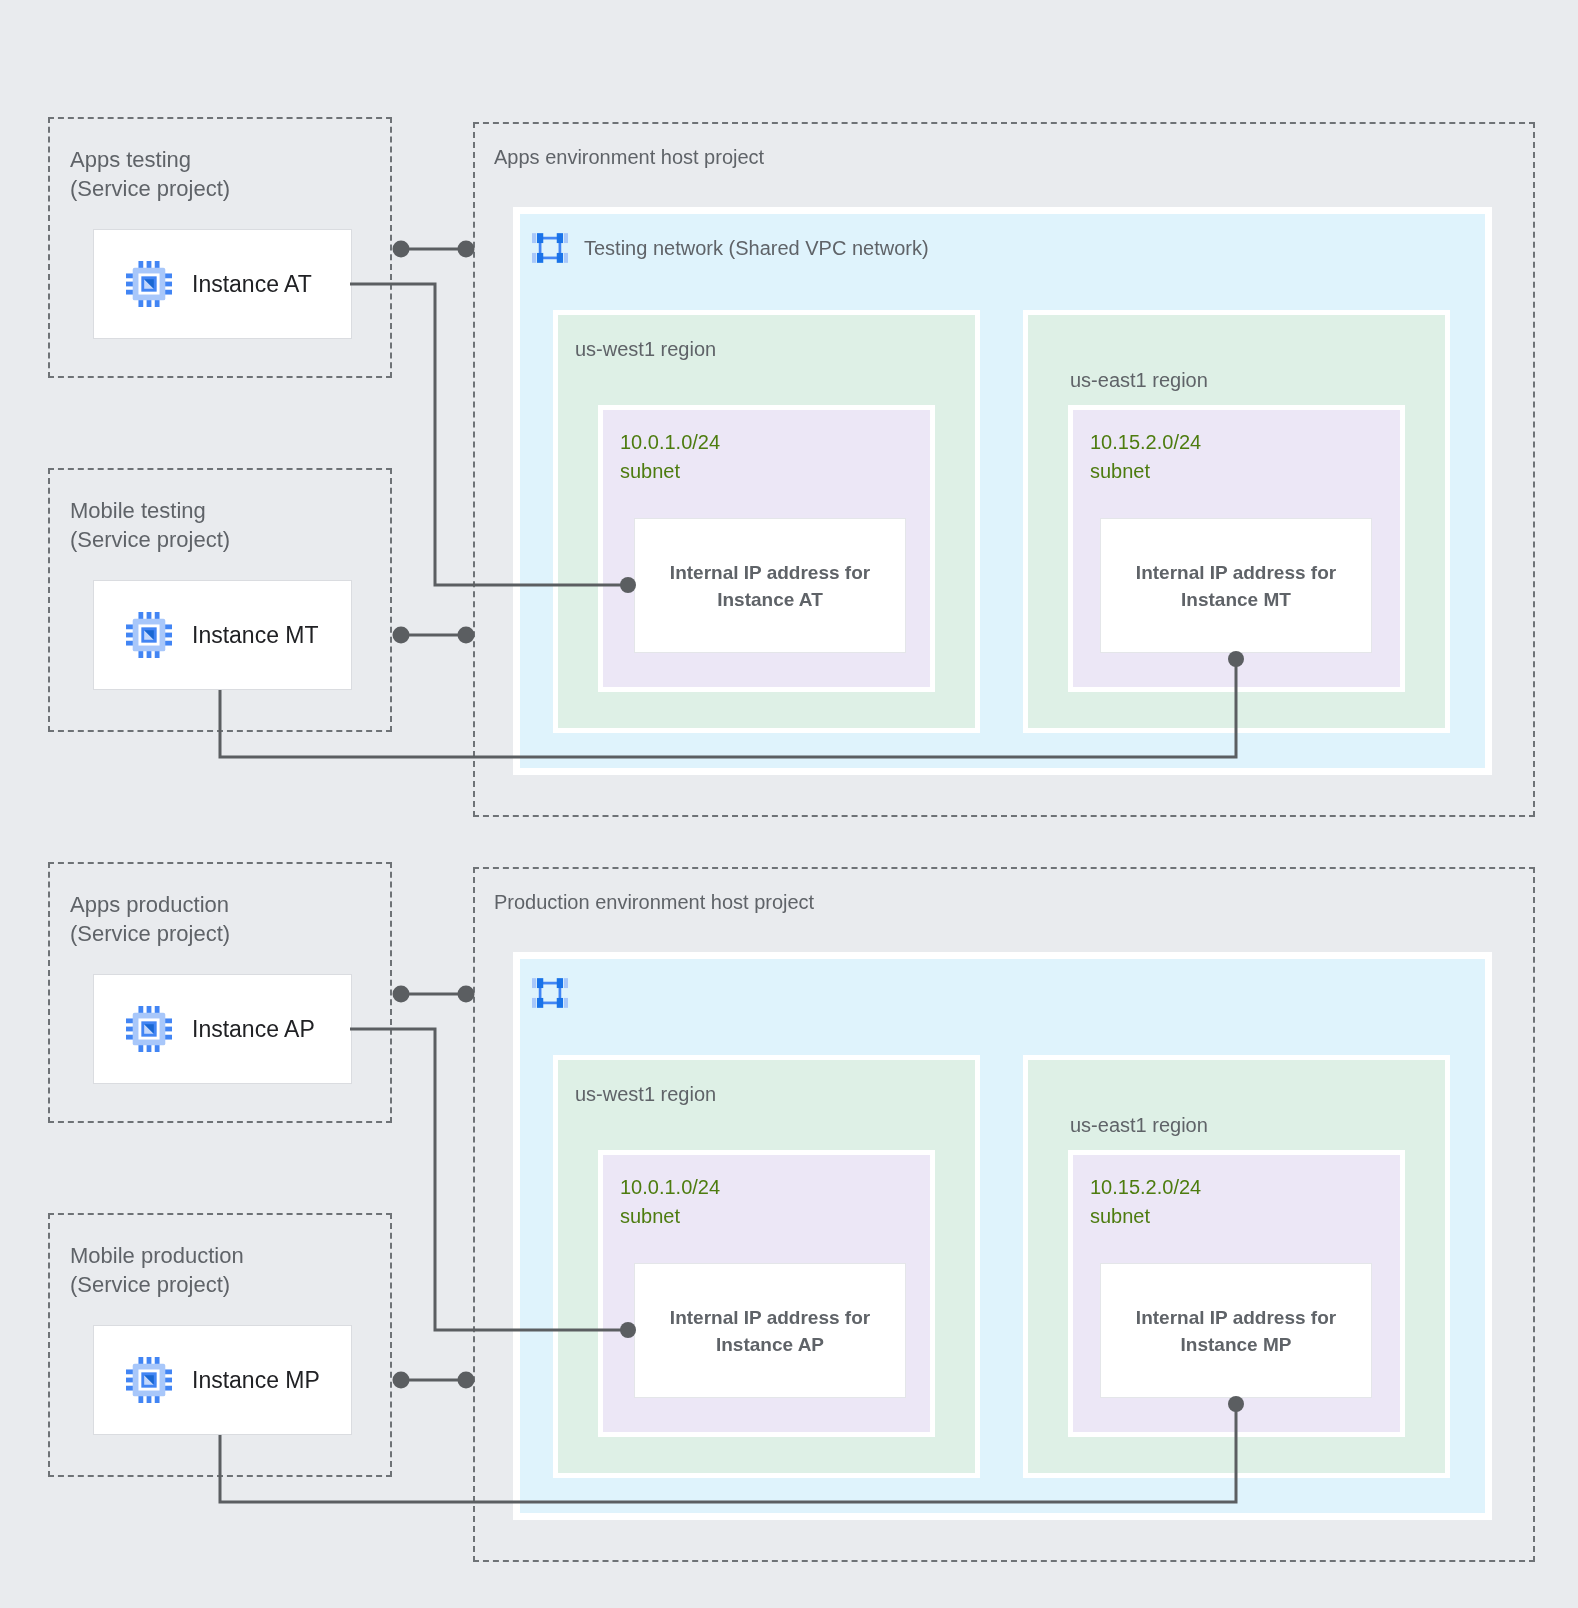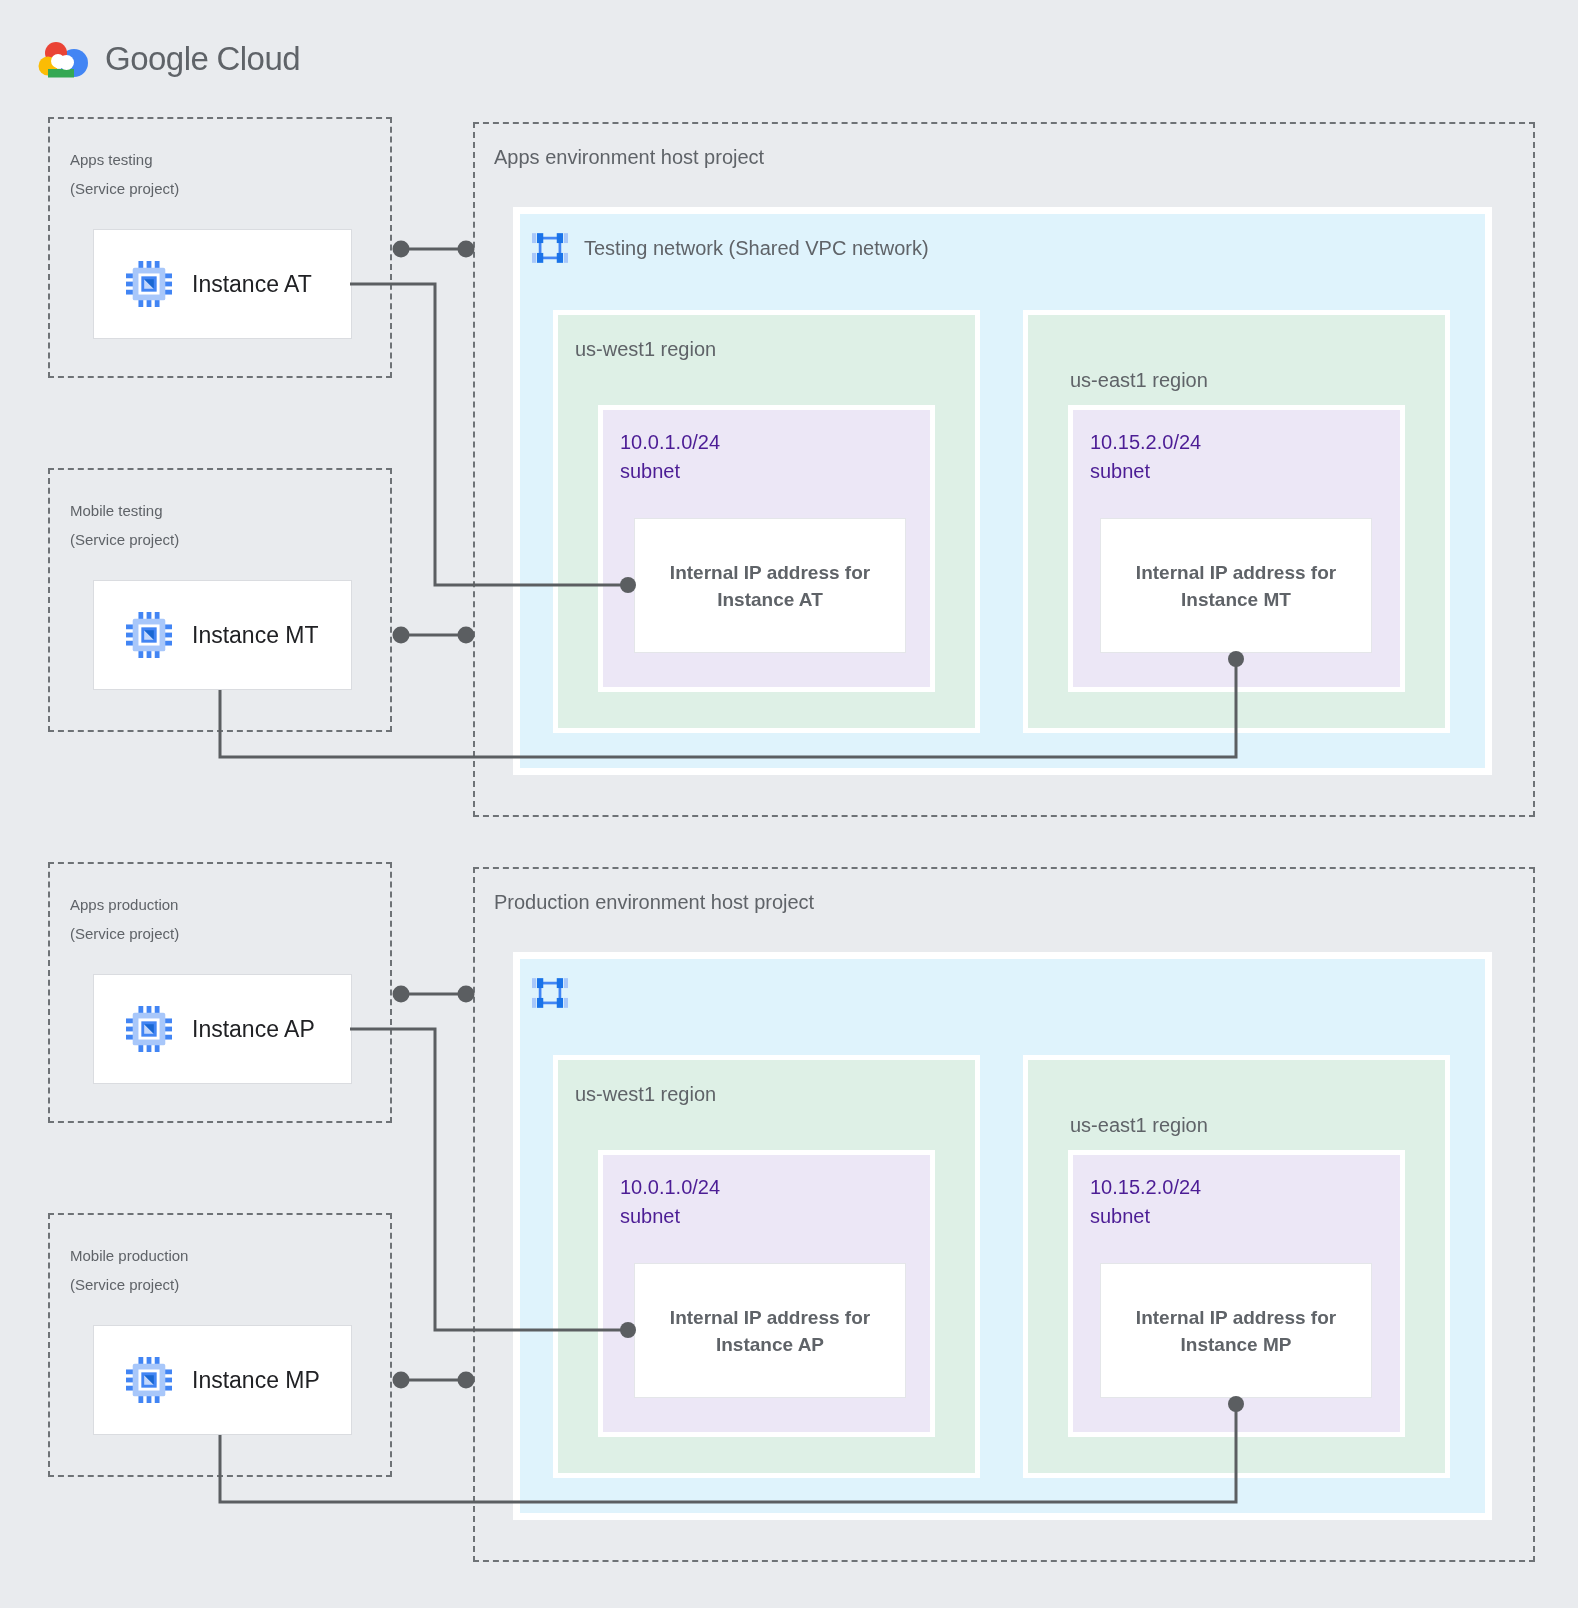--- a/index.html
+++ b/index.html
@@ -66,18 +66,6 @@
 
 <div id="canvas">
 
-  <div class="logo">
-    <svg width="56" height="42" viewBox="0 0 56 42">
-      <circle cx="38" cy="25" r="14" fill="#4285F4"></circle>
-      <circle cx="20" cy="15" r="11" fill="#EA4335"></circle>
-      <circle cx="12" cy="28" r="9.5" fill="#FBBC04"></circle>
-      <rect x="12" y="31" width="26" height="8.5" fill="#34A853"></rect>
-      <circle cx="22" cy="23" r="7" fill="#FFFFFF"></circle>
-      <circle cx="30.5" cy="24.5" r="7.5" fill="#FFFFFF"></circle>
-      <rect x="20" y="19" width="13" height="11" fill="#FFFFFF"></rect>
-    </svg>
-    <span class="logo-text"><span class="logo-google">Google</span><span class="logo-cloud">Cloud</span></span>
-  </div>
 
   <div class="section sec-test">
 

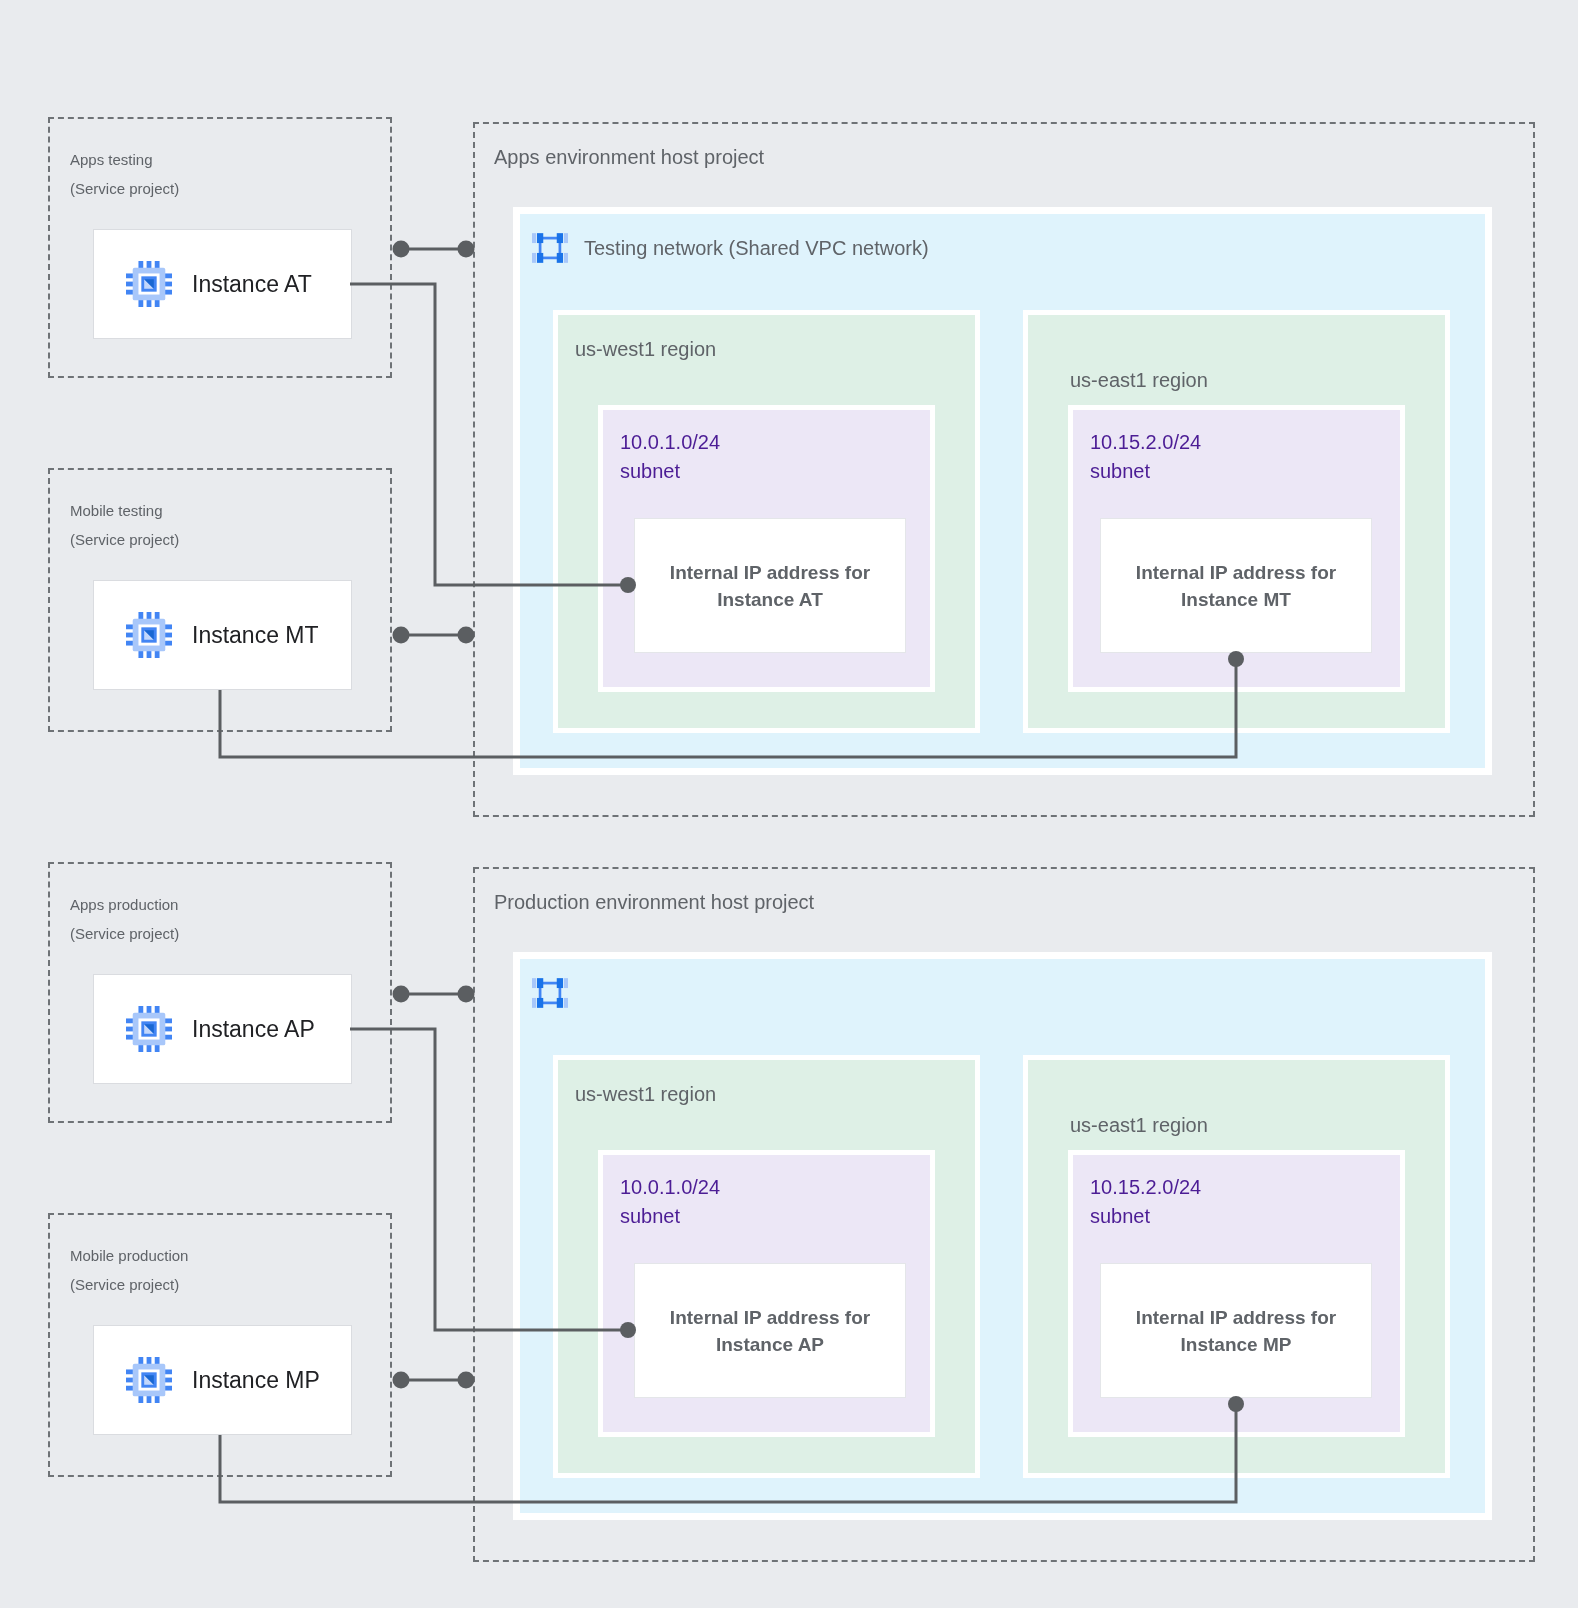--- a/index.html
+++ b/index.html
@@ -19,7 +19,7 @@
   .sp-box { position:absolute; left:48px; width:344px; border:2px dashed #6E7276; box-sizing:border-box; }
   .sp-apps { top:117px; height:261px; }
   .sp-mobile { top:468px; height:264px; }
-  .sp-label { position:absolute; left:20px; top:26px; font-size:15px; line-height:29px; color:#5F6368; }
+  .sp-label { position:absolute; left:20px; top:26px; font-size:22px; line-height:29px; color:#5F6368; }
   .instance-card { position:absolute; left:43px; top:110px; width:259px; height:110px; background:#FFFFFF;
                    border:1px solid #DADCE0; box-sizing:border-box; display:flex; align-items:center;
                    padding-left:32px; }

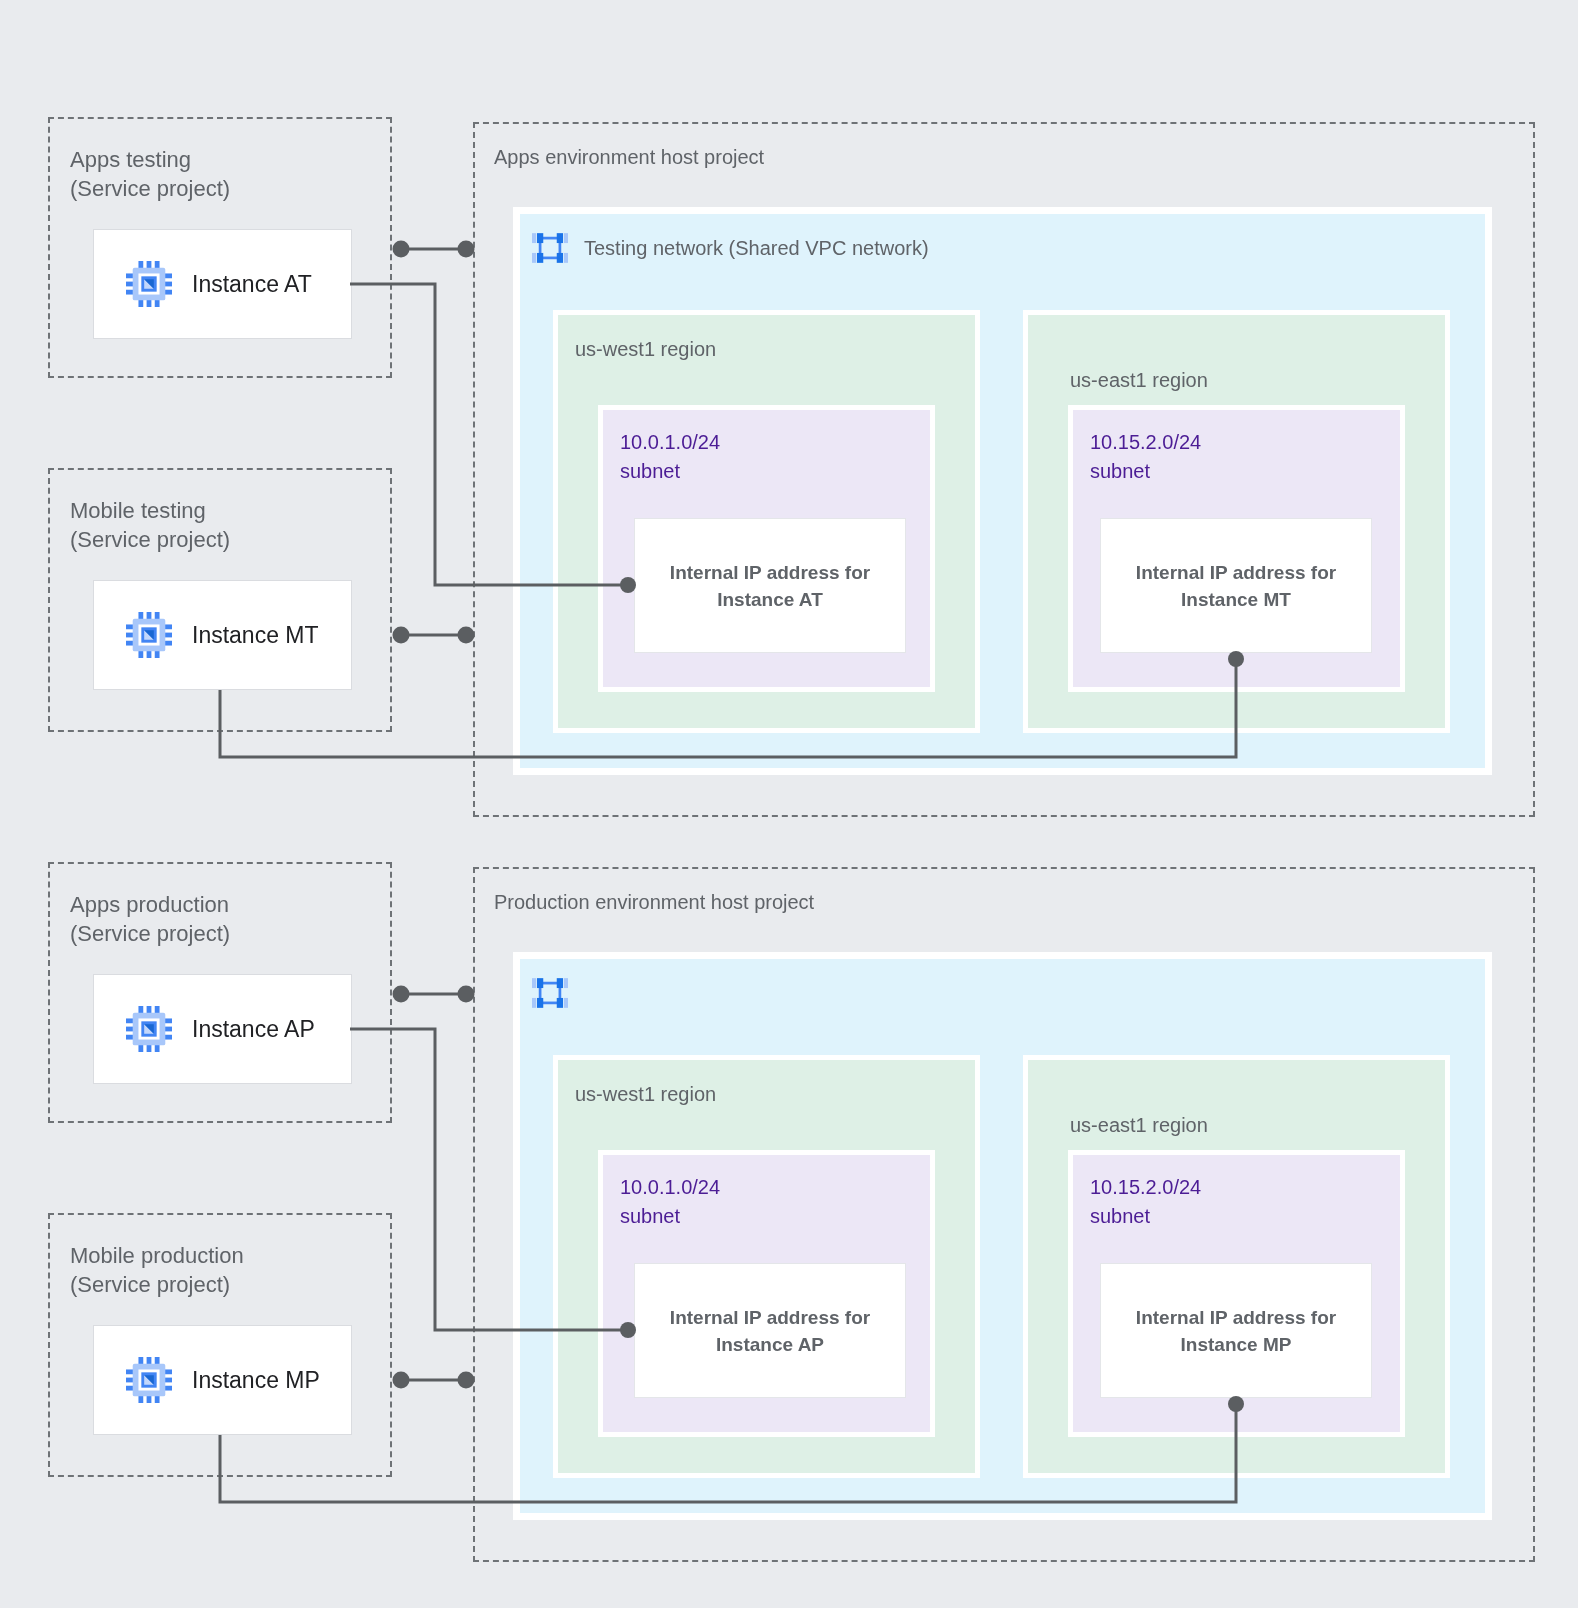--- a/index.html
+++ b/index.html
@@ -48,7 +48,7 @@
                 border:5px solid #FFFFFF; box-sizing:border-box; }
   .subnet-west { left:598px; }
   .subnet-east { left:1068px; }
-  .subnet-label { position:absolute; top:428px; font-size:20px; line-height:29px; color:#4c1d95; }
+  .subnet-label { position:absolute; top:428px; font-size:20px; line-height:29px; color:#4d7c0f; }
   .subnet-label-west { left:620px; }
   .subnet-label-east { left:1090px; }
 

